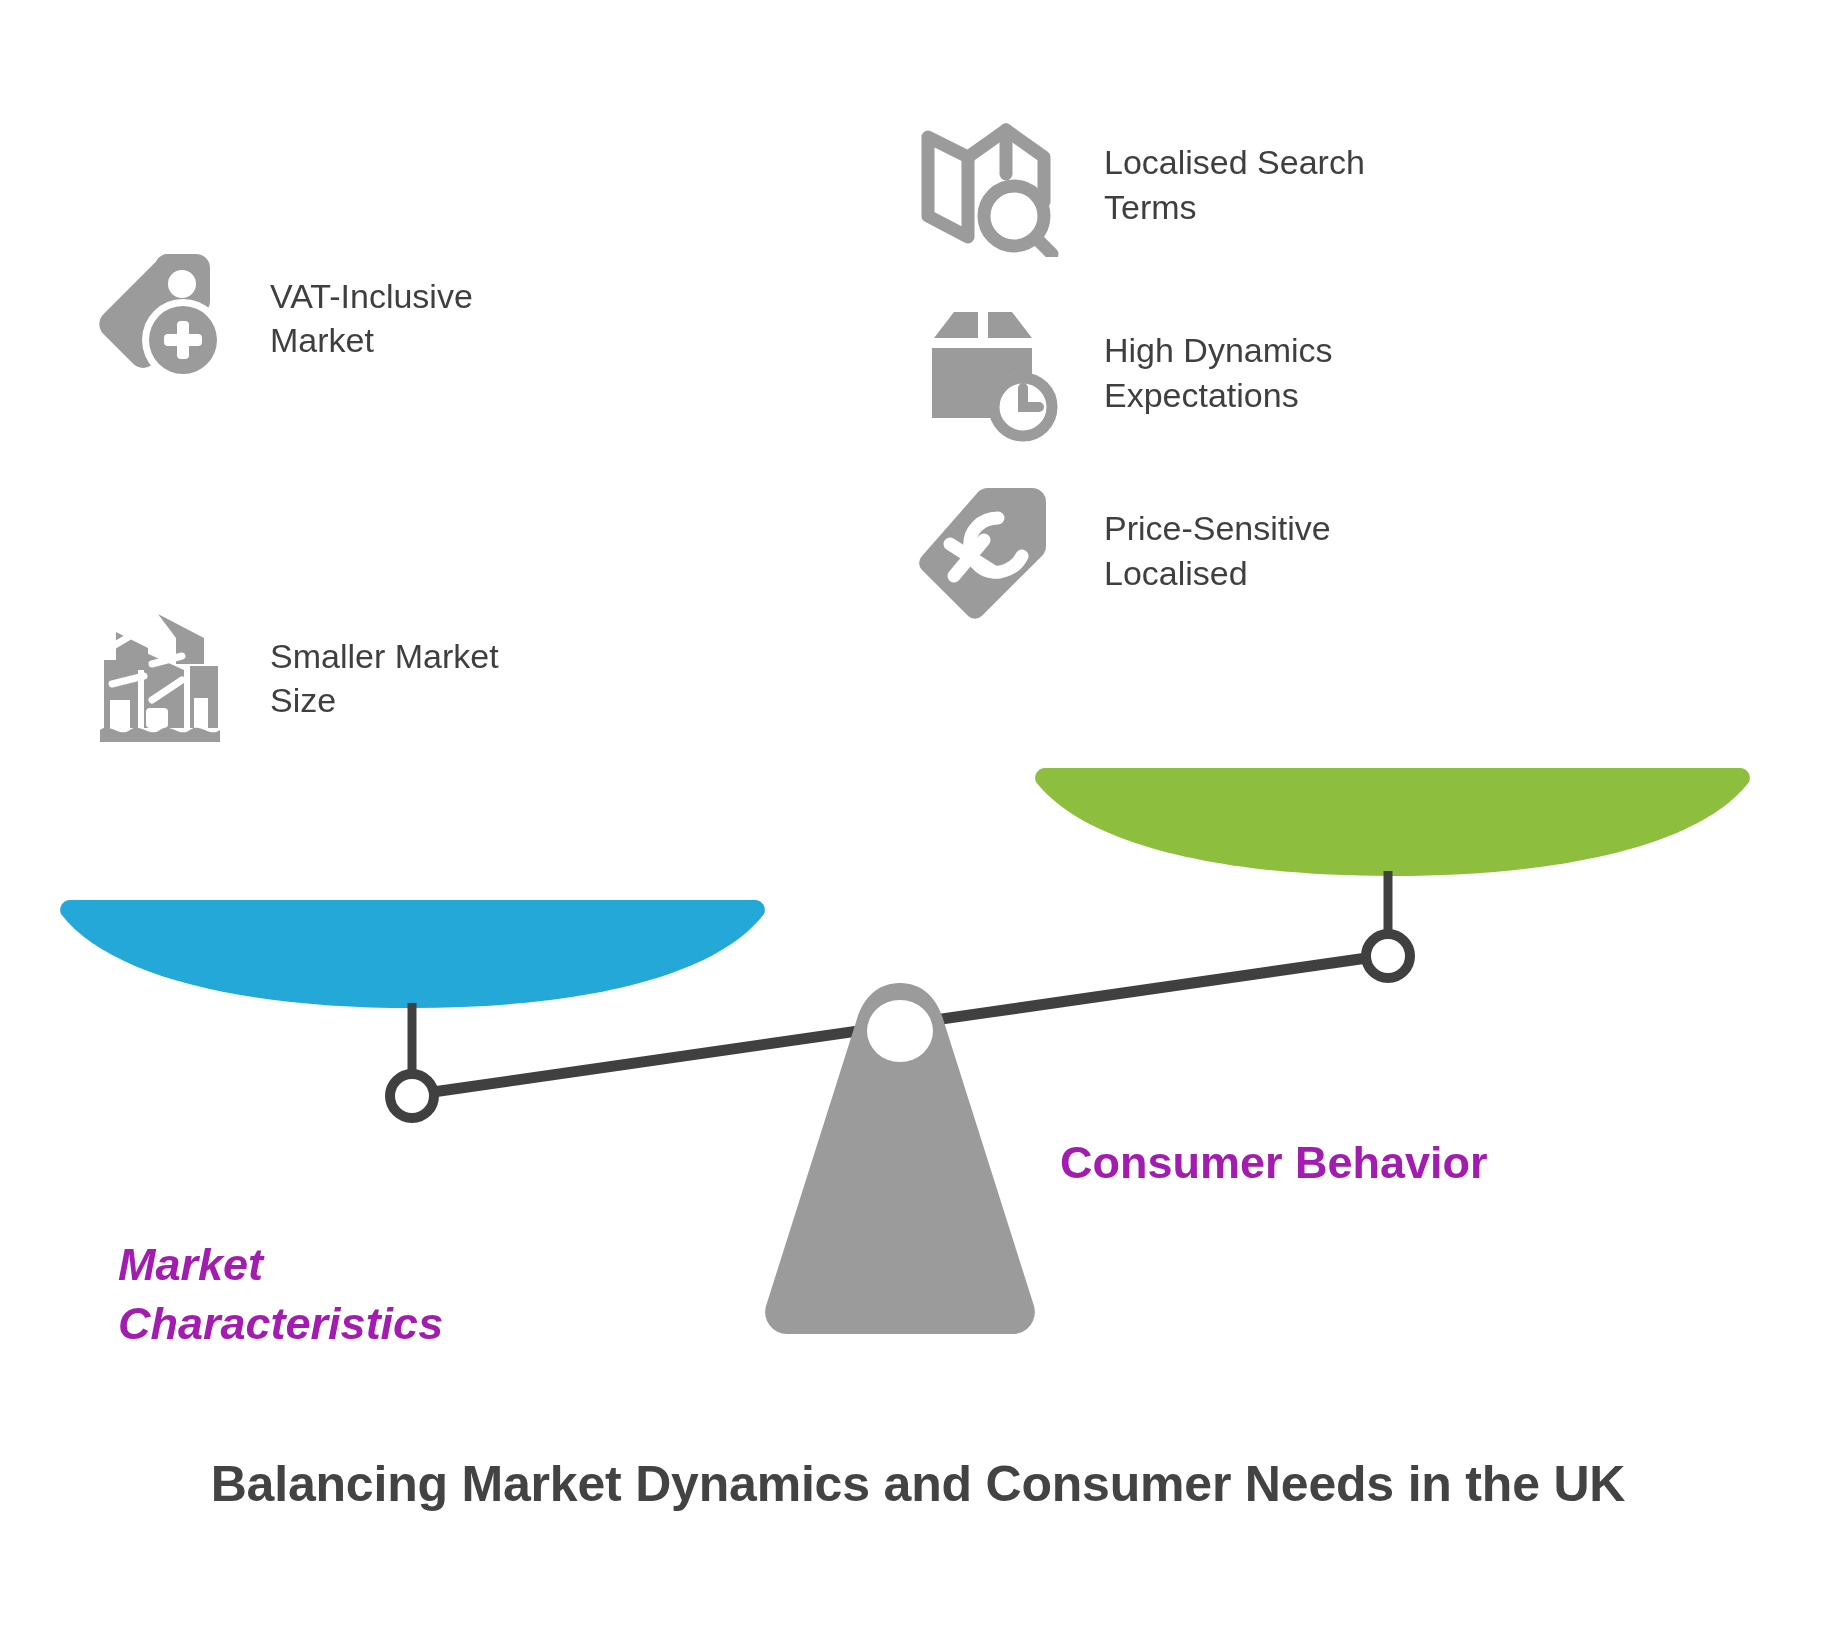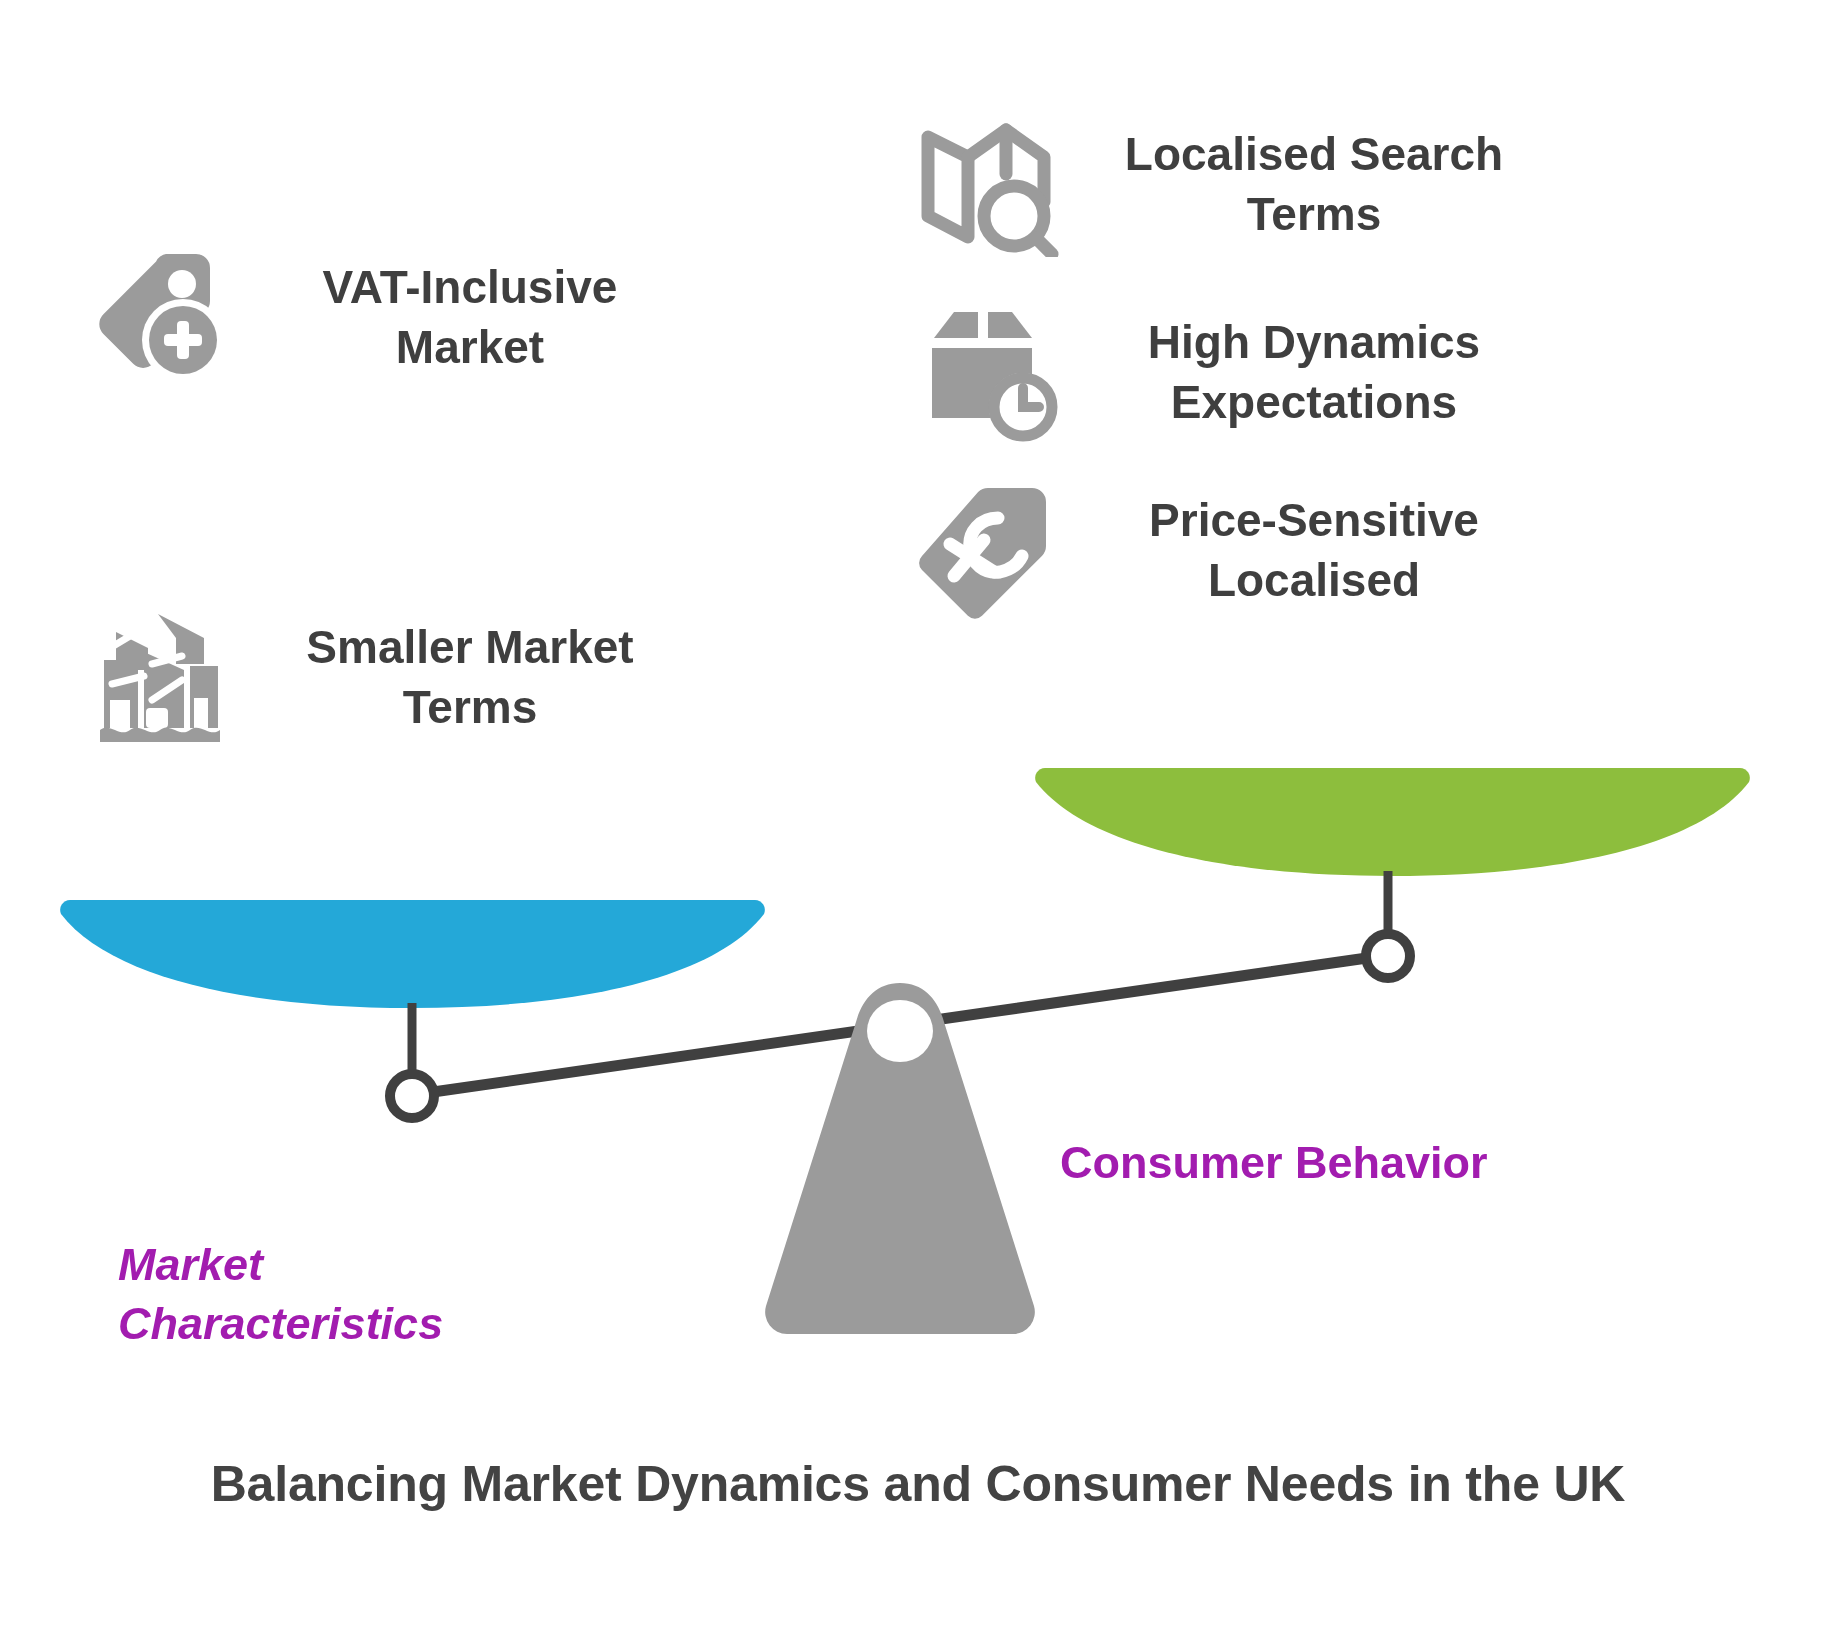--- a/index.html
+++ b/index.html
@@ -31,11 +31,11 @@
     justify-content: center;
   }
   .feature .flabel {
-    font-size: 46px;
+    font-size: 34px;
     line-height: 1.30;
     color: #3f3f3f;
-    font-weight: 700;
-    text-align: center;
+    font-weight: 400;
+    text-align: left;
     white-space: pre-line;
   }
 

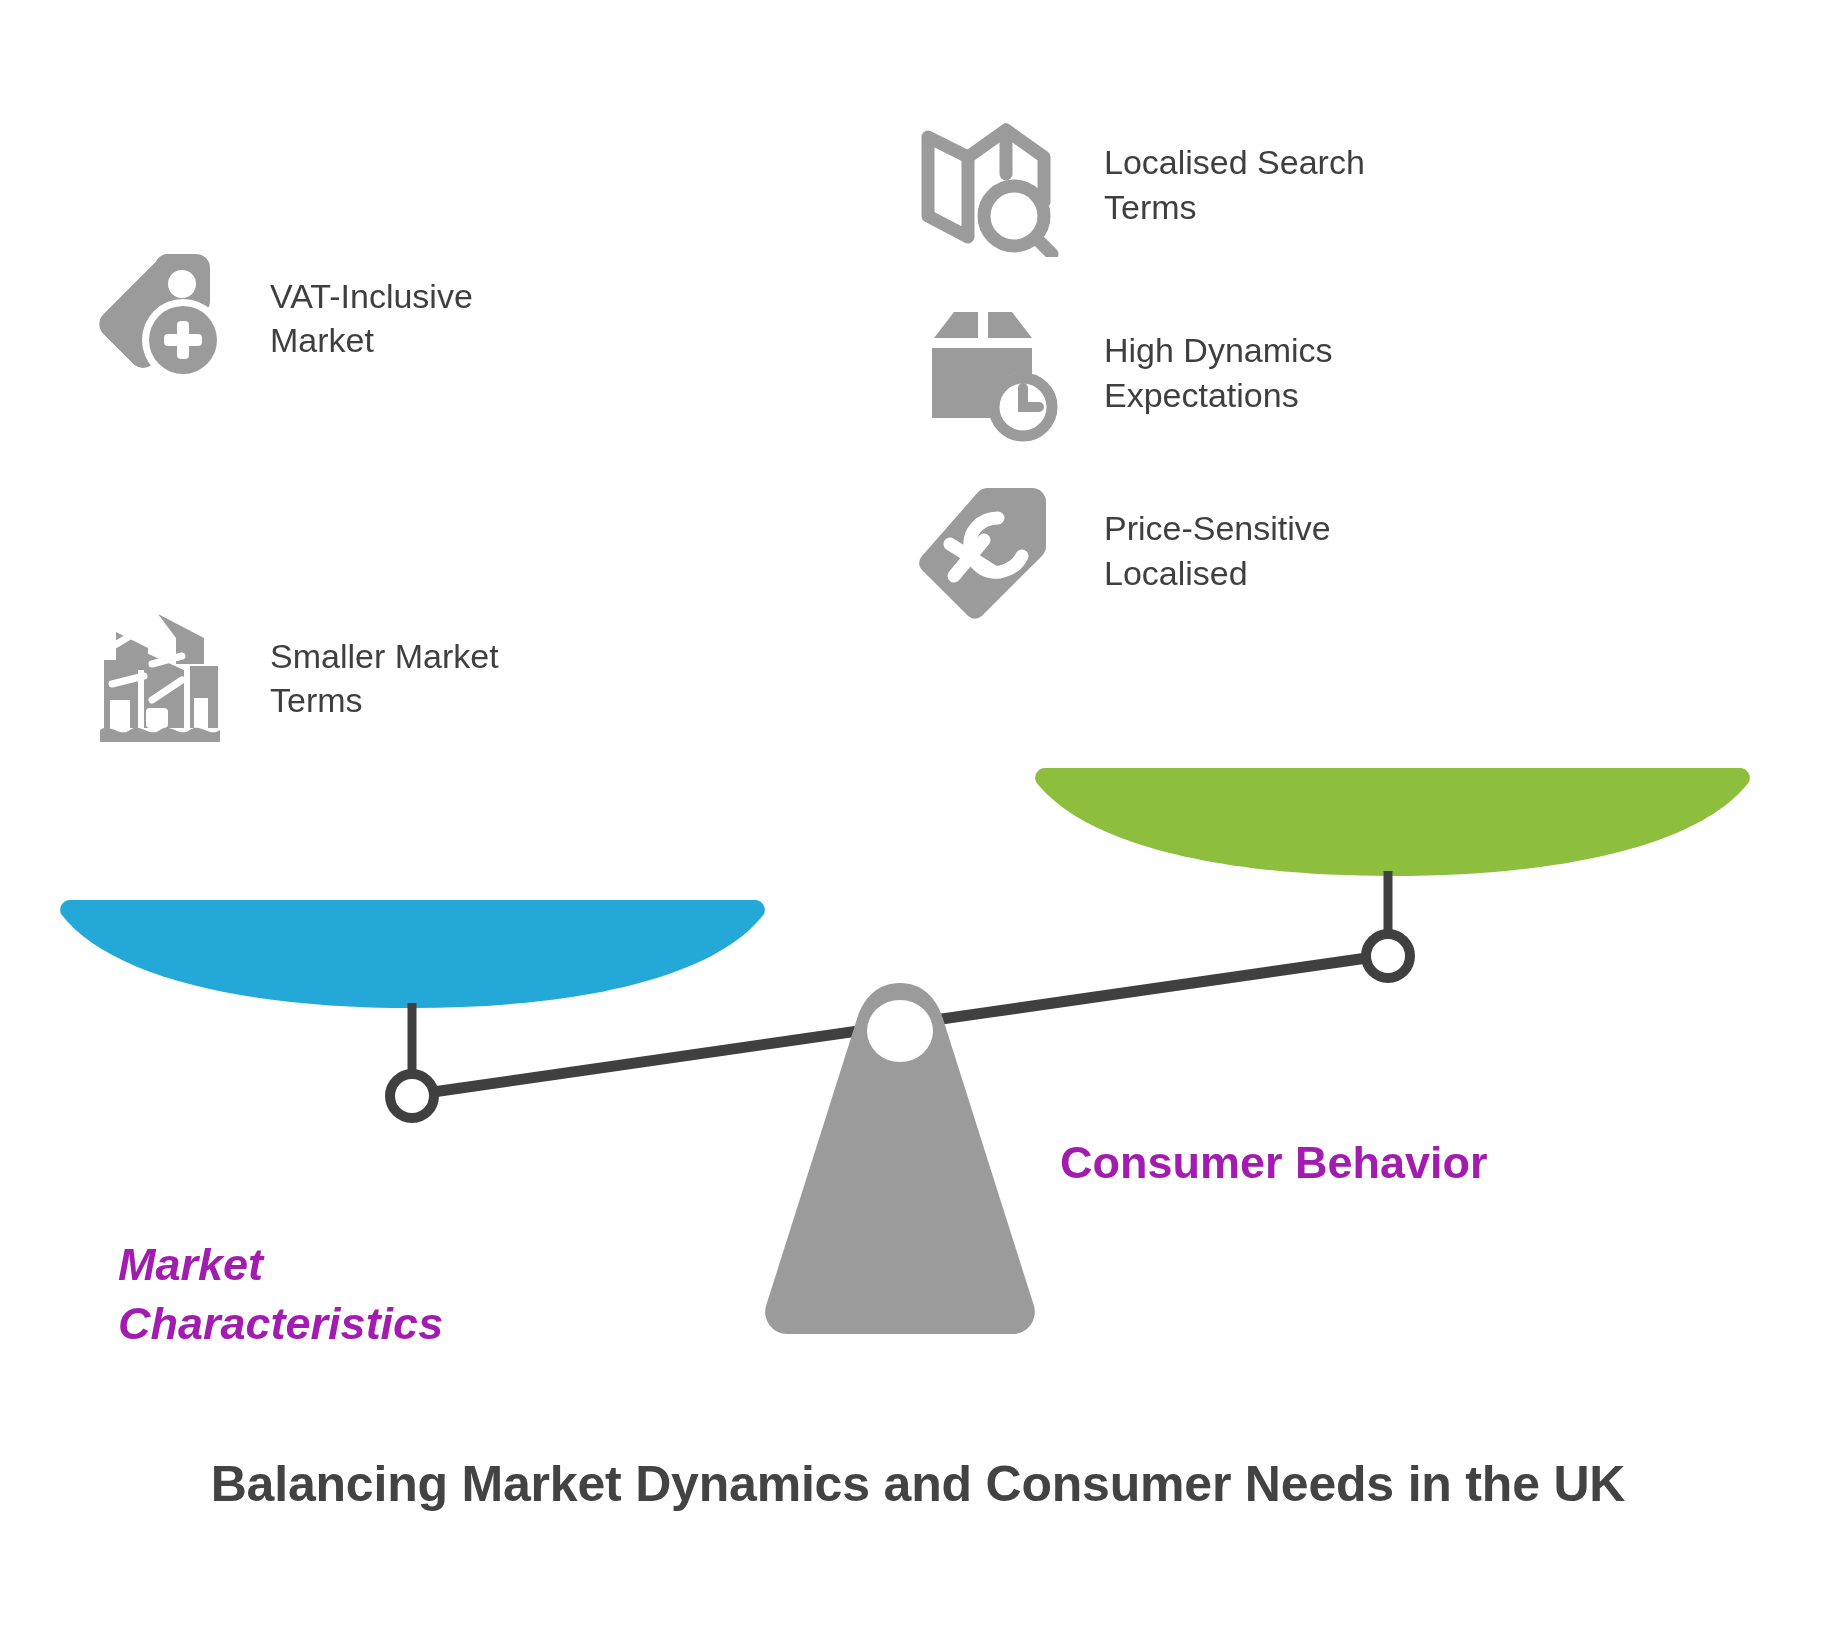--- a/index.html
+++ b/index.html
@@ -131,7 +131,7 @@
       </svg>
     </span>
     <span class="flabel">Smaller Market
-Terms</span>
+Size</span>
   </div>
 
   <div class="feature right-feature" style="left:910px; top:112px;">

